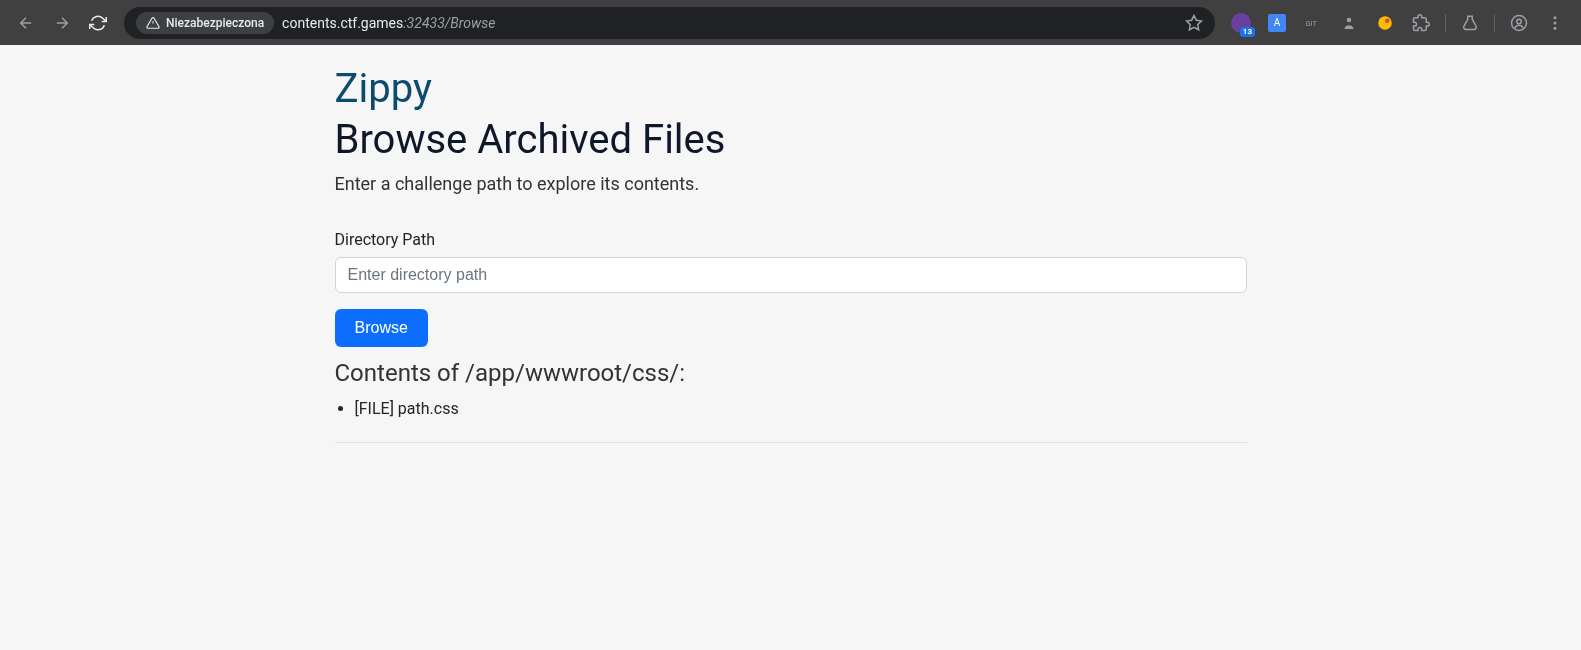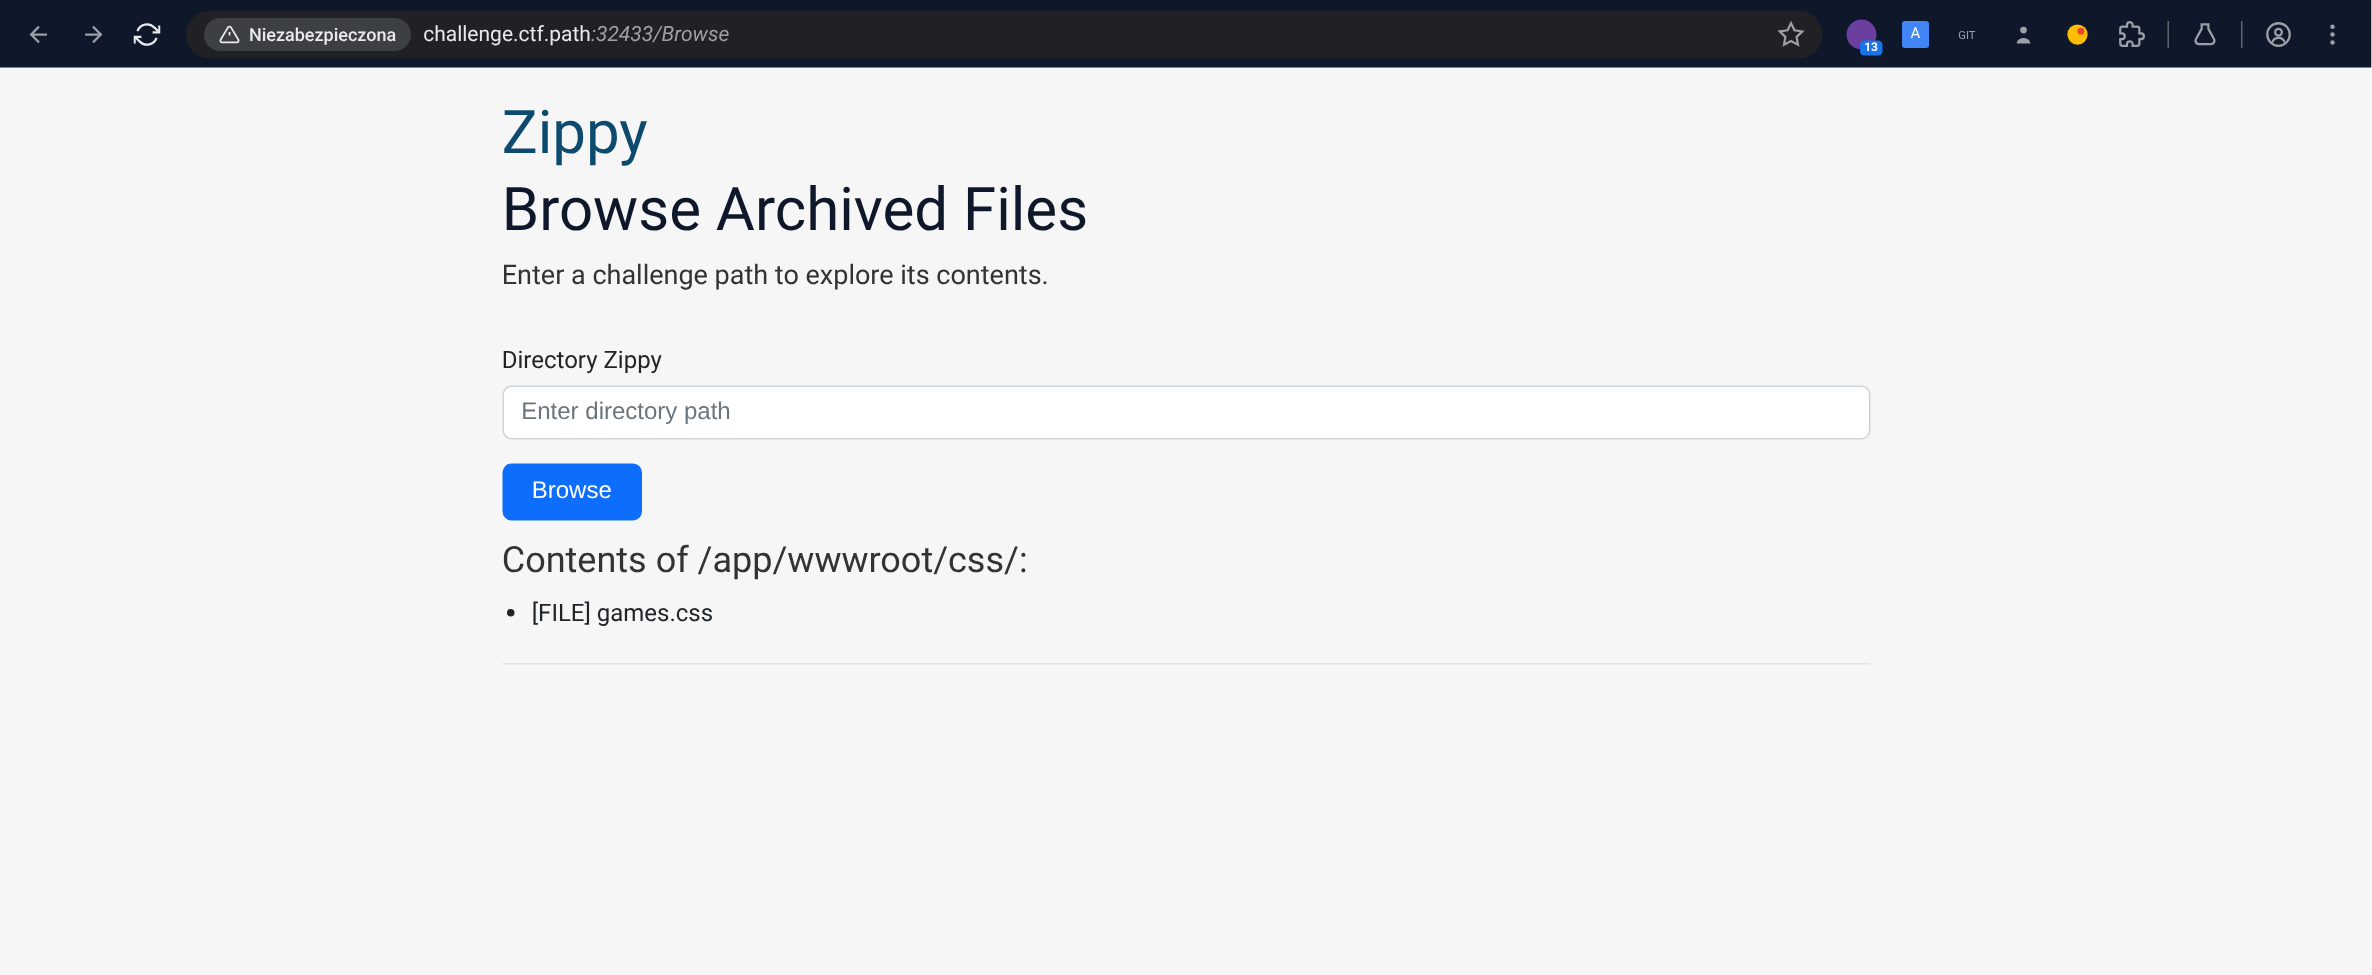--- a/index.html
+++ b/index.html
@@ -13,7 +13,7 @@
       color: #212529;
     }
     .browser-chrome {
-      background: #0f172a;
+      background: #404040;
       height: 45px;
       display: flex;
       align-items: center;

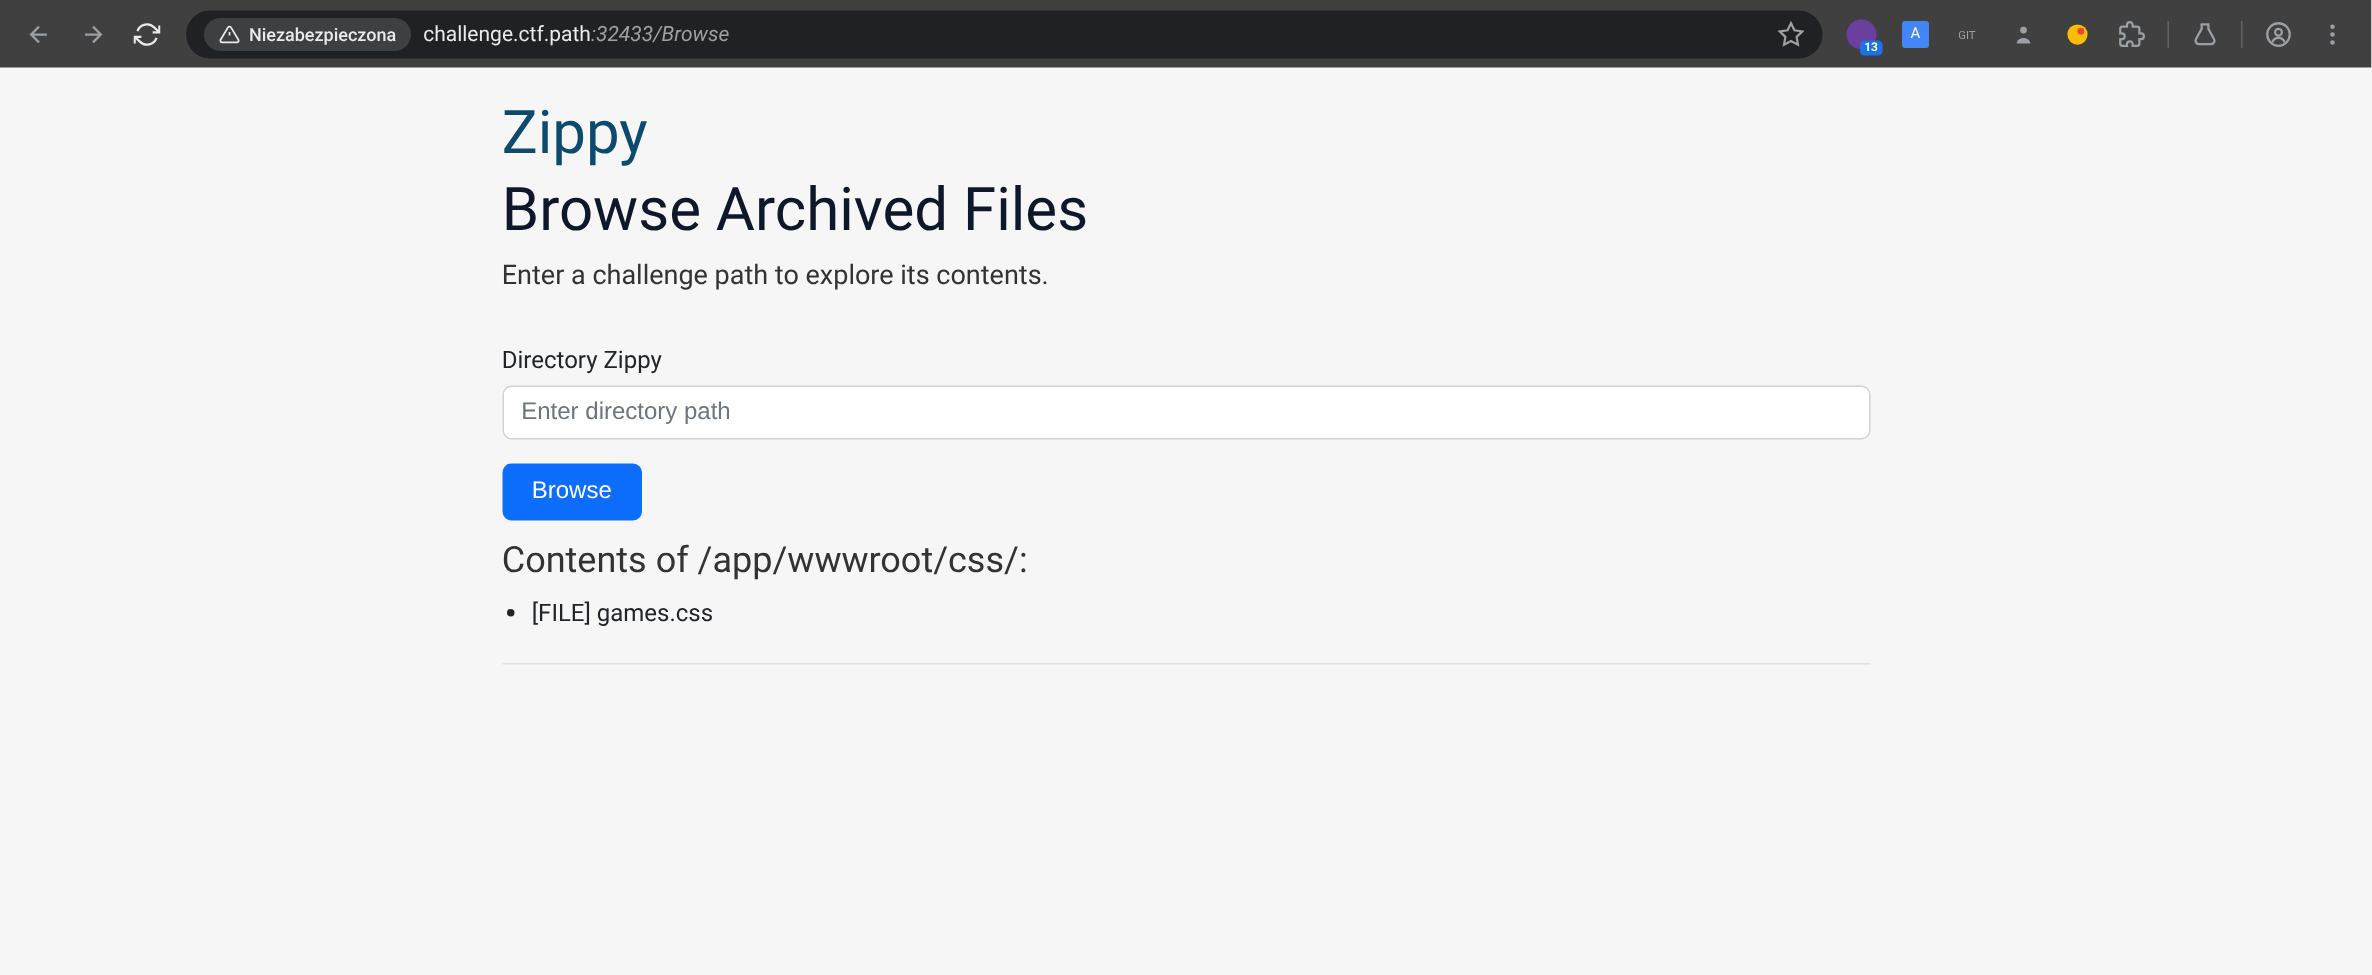--- a/index.html
+++ b/index.html
@@ -256,7 +256,7 @@
       <span class="security-label">Niezabezpieczona</span>
     </div>
     <div class="url-text">
-      <span>challenge.ctf.path</span>
+      <span>contents.ctf.games</span>
         <span class="url-path">:32433/Browse</span>
     </div>
     <div class="star-icon">

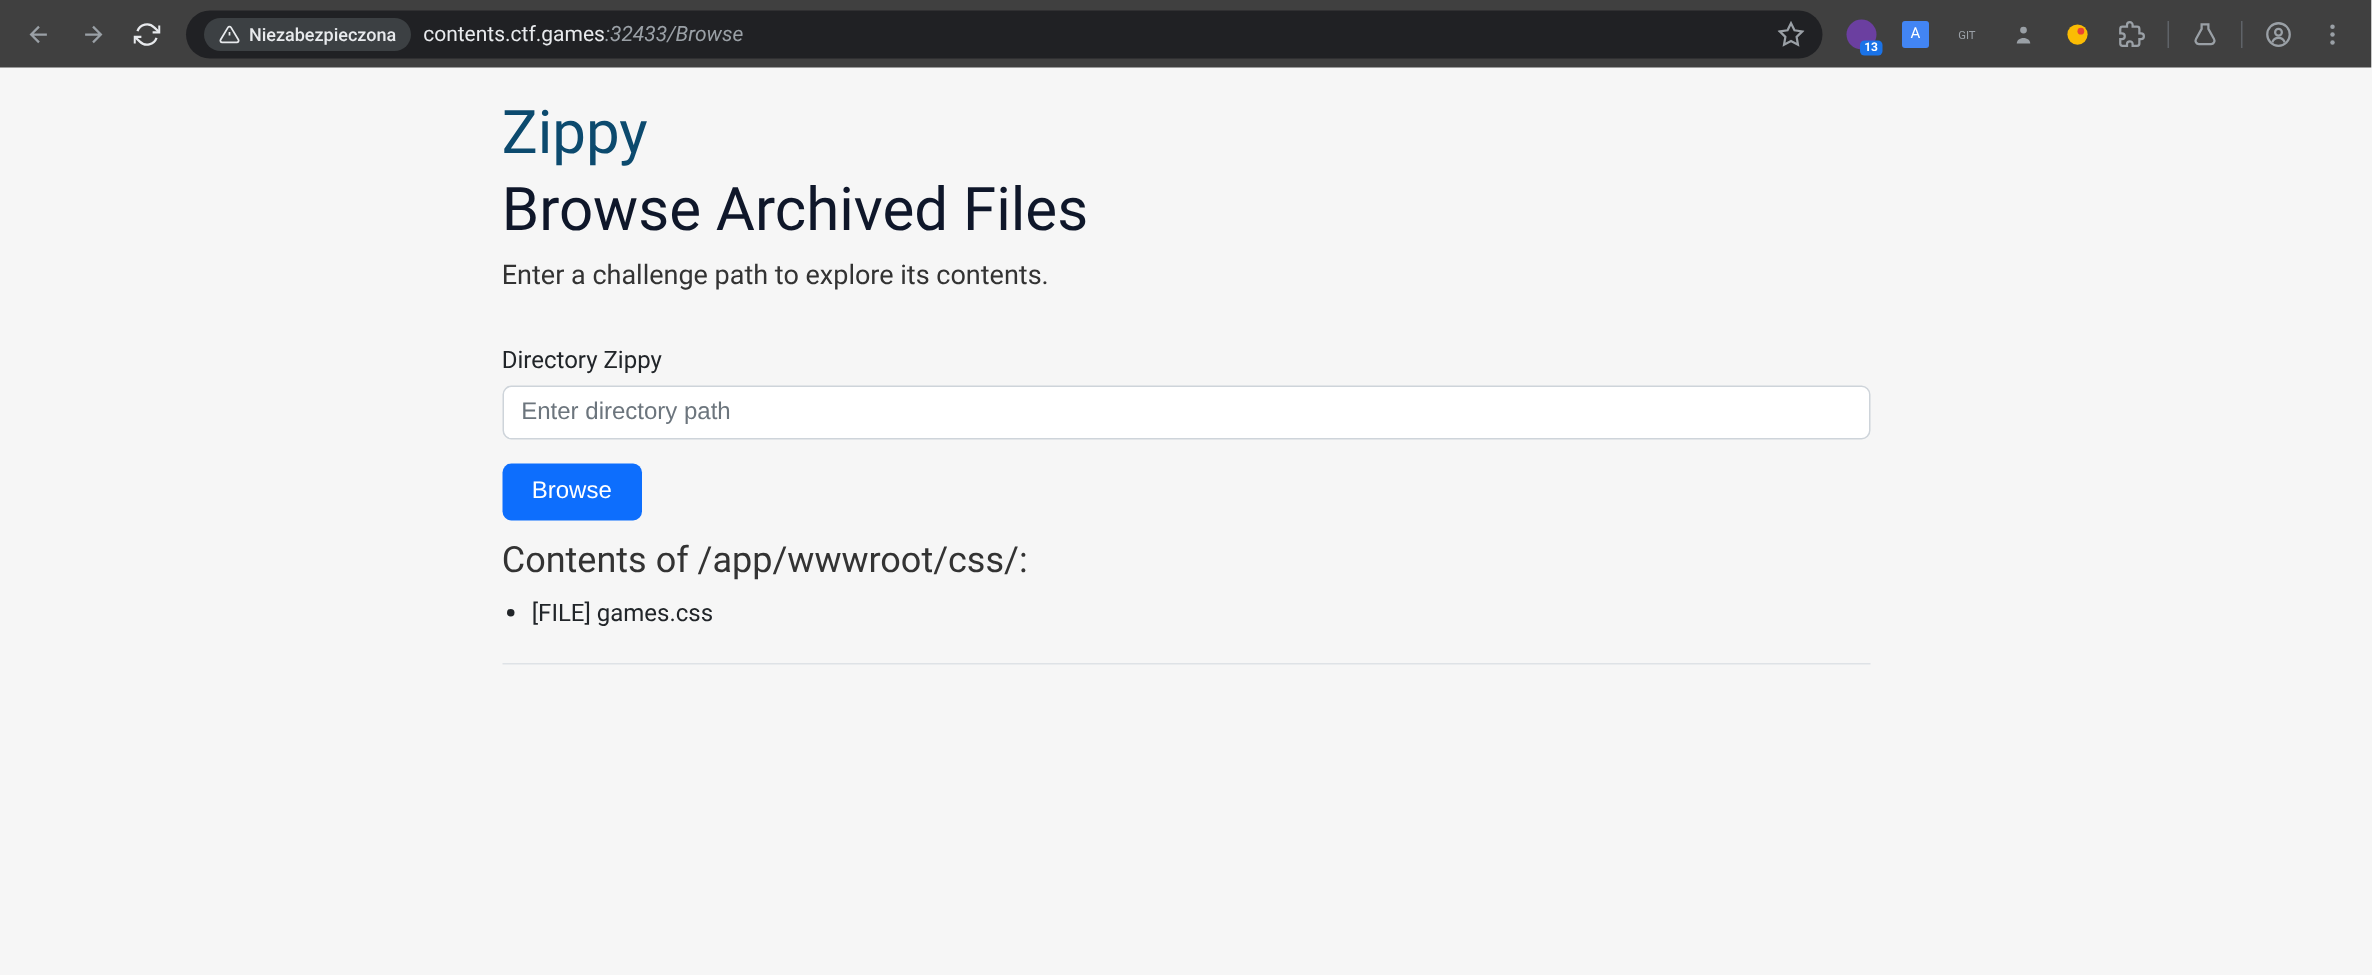--- a/index.html
+++ b/index.html
@@ -324,7 +324,7 @@
   <h2 class="page-heading">Browse Archived Files</h2>
   <p class="page-desc">Enter a challenge path to explore its contents.</p>
   
-  <label class="form-label">Directory Zippy</label>
+  <label class="form-label">Directory Path</label>
   <input type="text" class="form-input" placeholder="Enter directory path" style="">
   <button class="btn-primary">Browse</button>
   

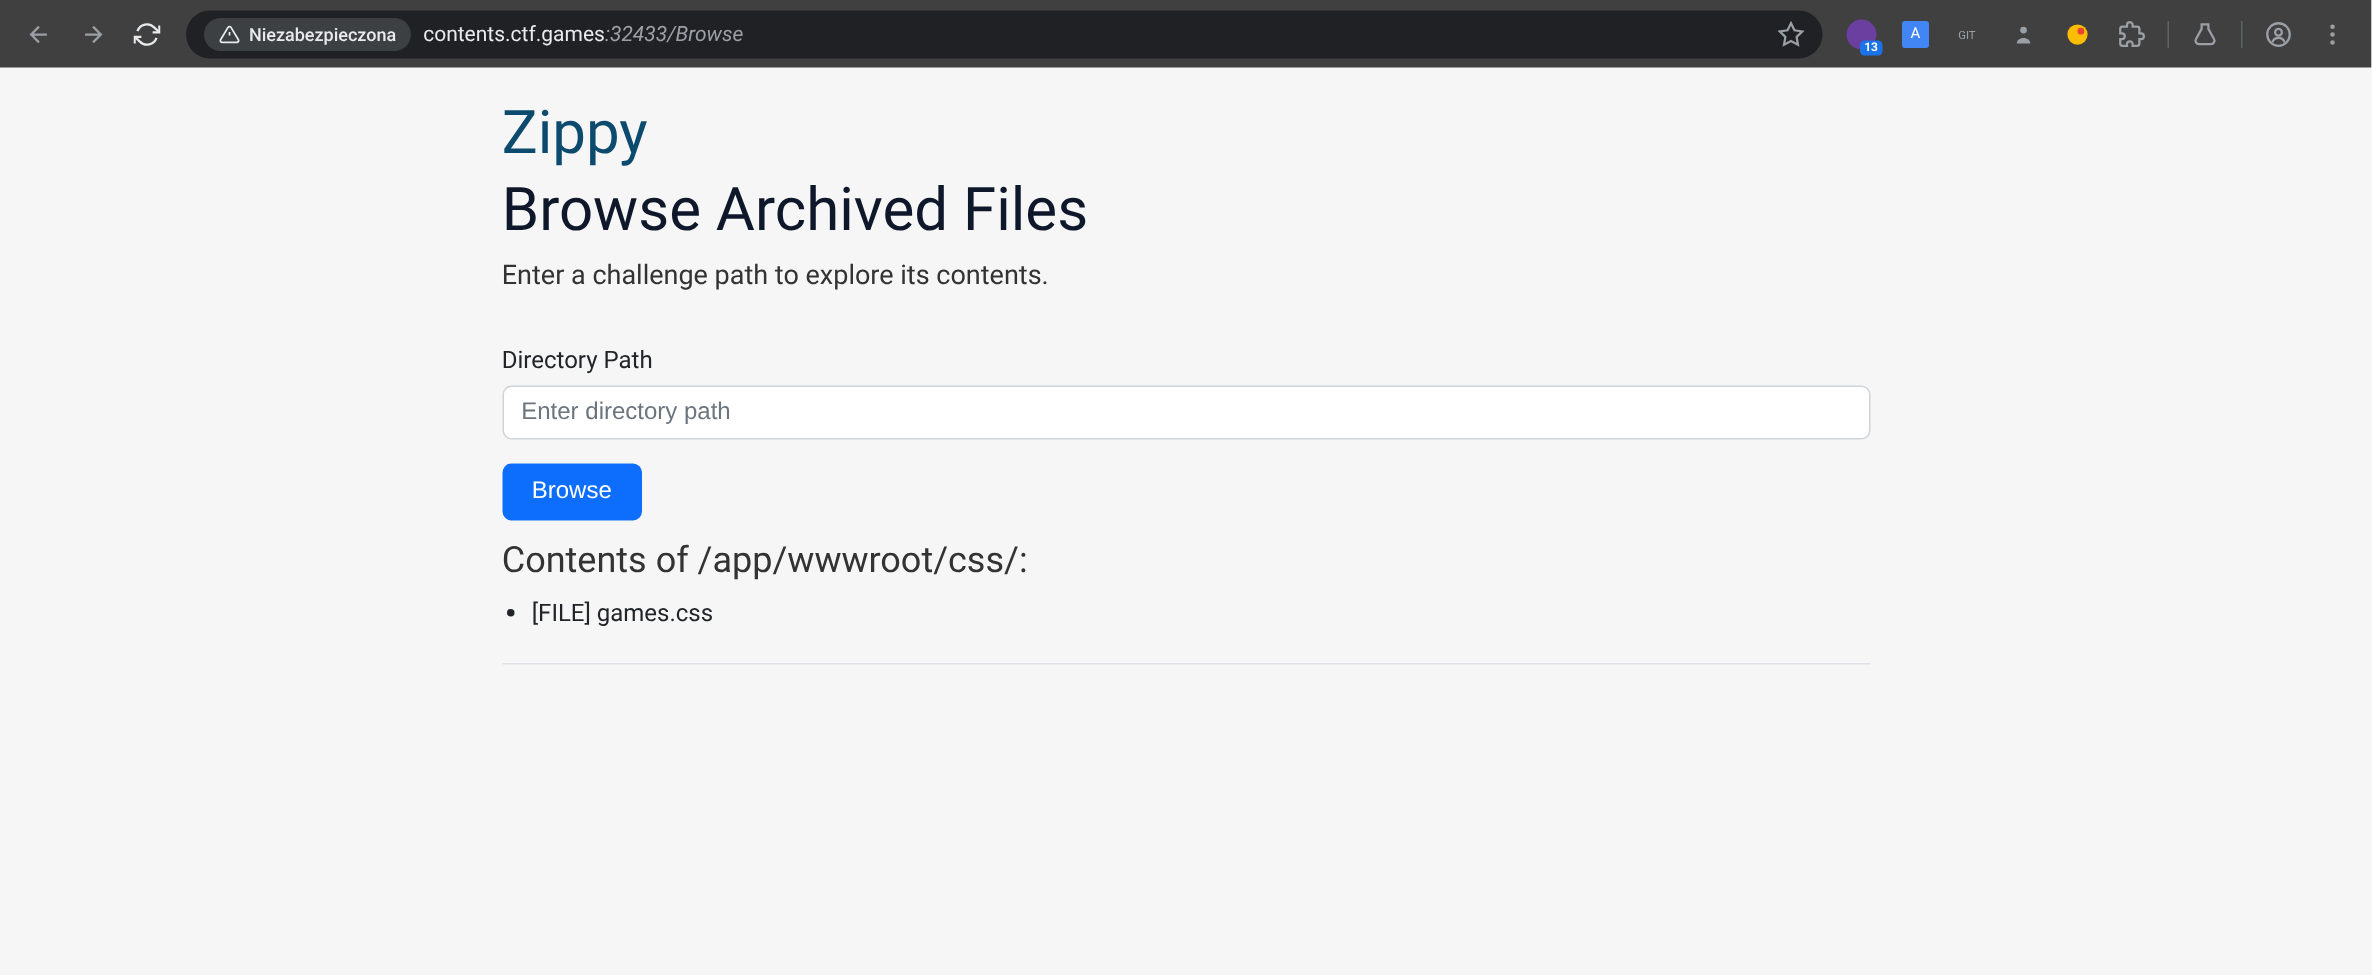--- a/index.html
+++ b/index.html
@@ -330,7 +330,7 @@
   
   <h3 class="contents-heading">Contents of /app/wwwroot/css/:</h3>
   <ul class="file-list">
-    <li>[FILE] games.css</li>
+    <li>[FILE] path.css</li>
   </ul>
   
   <hr>

